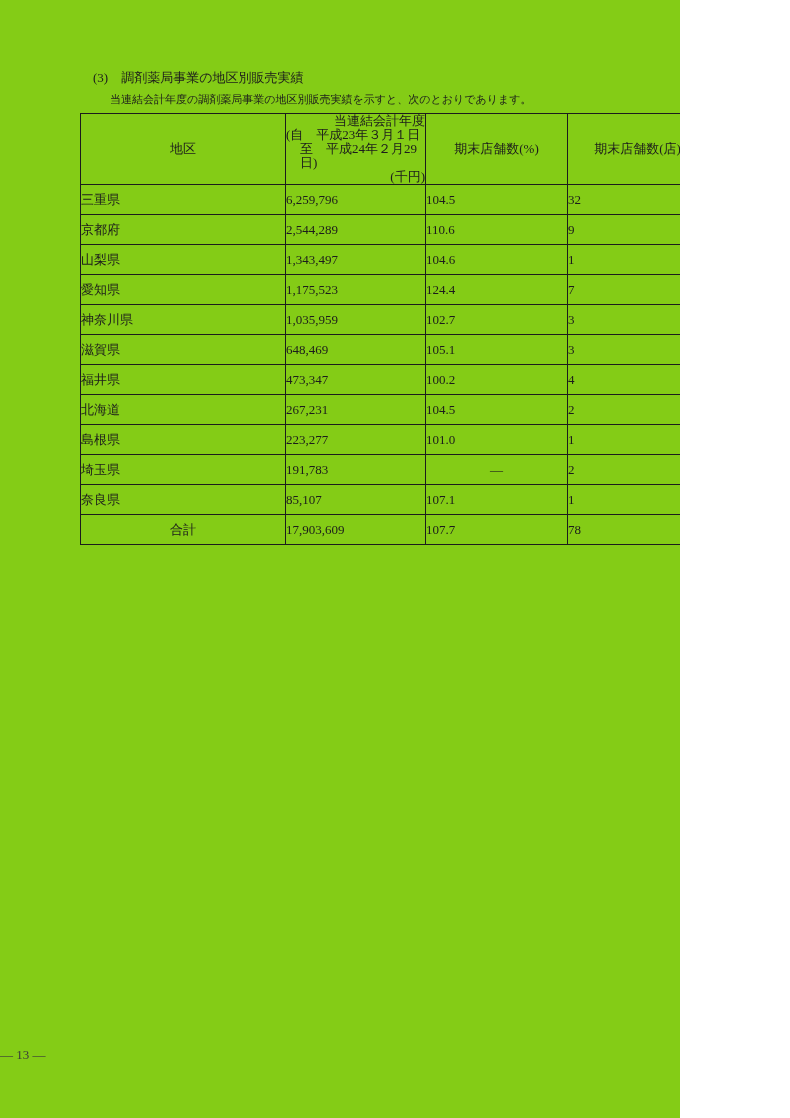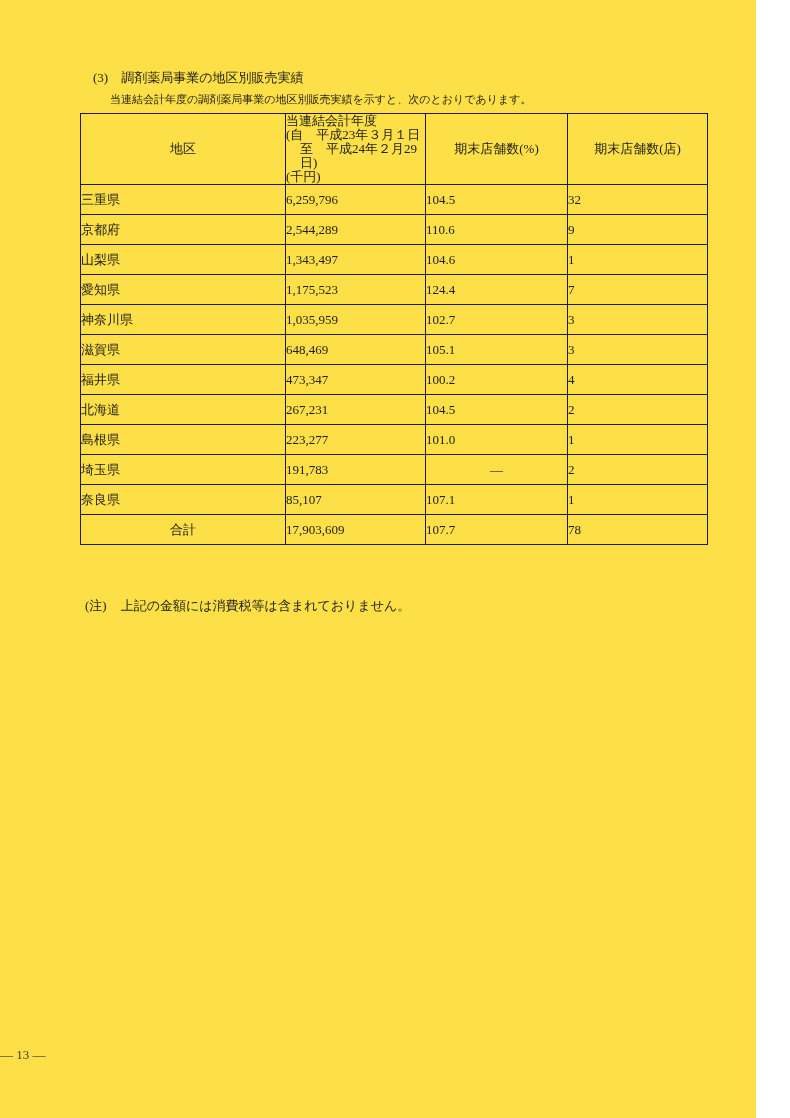--- a/index.html
+++ b/index.html
@@ -9,9 +9,9 @@
   }
   .doc-page {
     position: relative;
-    width: 756px;
+    width: 680px;
     height: 1118px;
-    background: #fde047;
+    background: #84cc16;
     font-family: "Liberation Serif", "DejaVu Serif", serif;
     color: #1c1c1c;
     overflow: hidden;

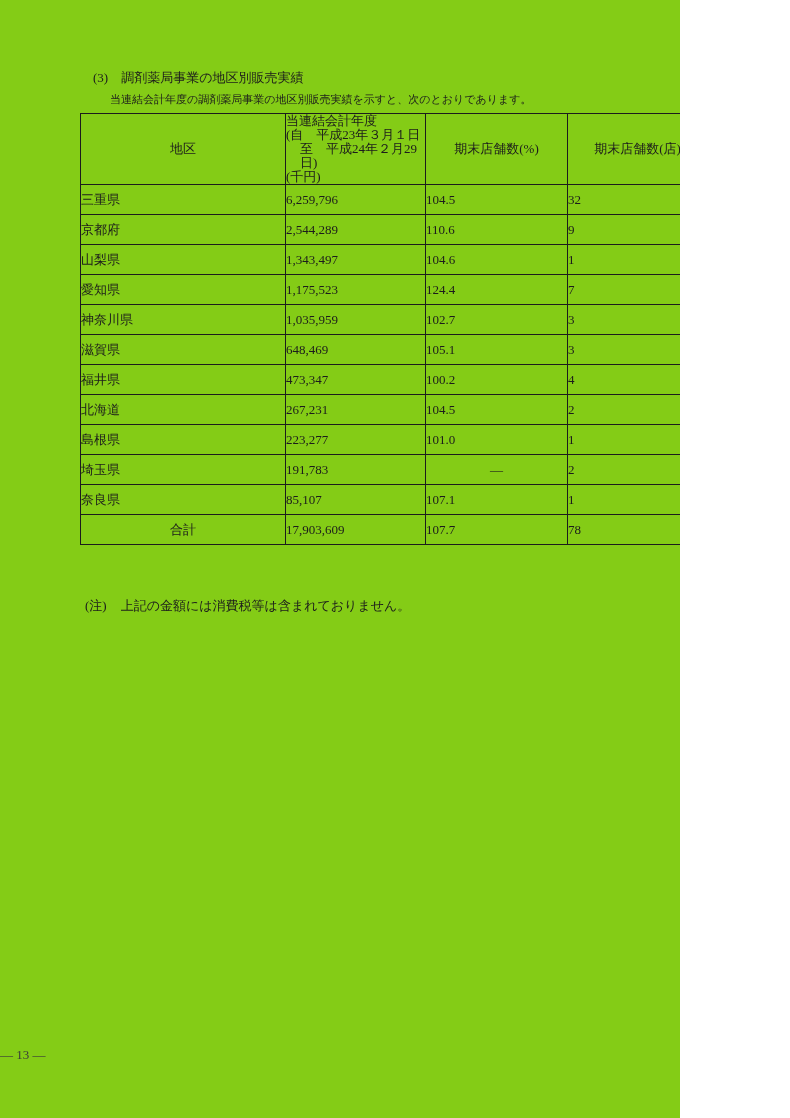--- a/index.html
+++ b/index.html
@@ -77,7 +77,7 @@
     text-align: center;
   }
   .fy-line { line-height: 14px; }
-  .fy-center { text-align: left; }
+  .fy-center { text-align: right; }
   .fy-block {
     width: fit-content;
     margin: 0 auto;

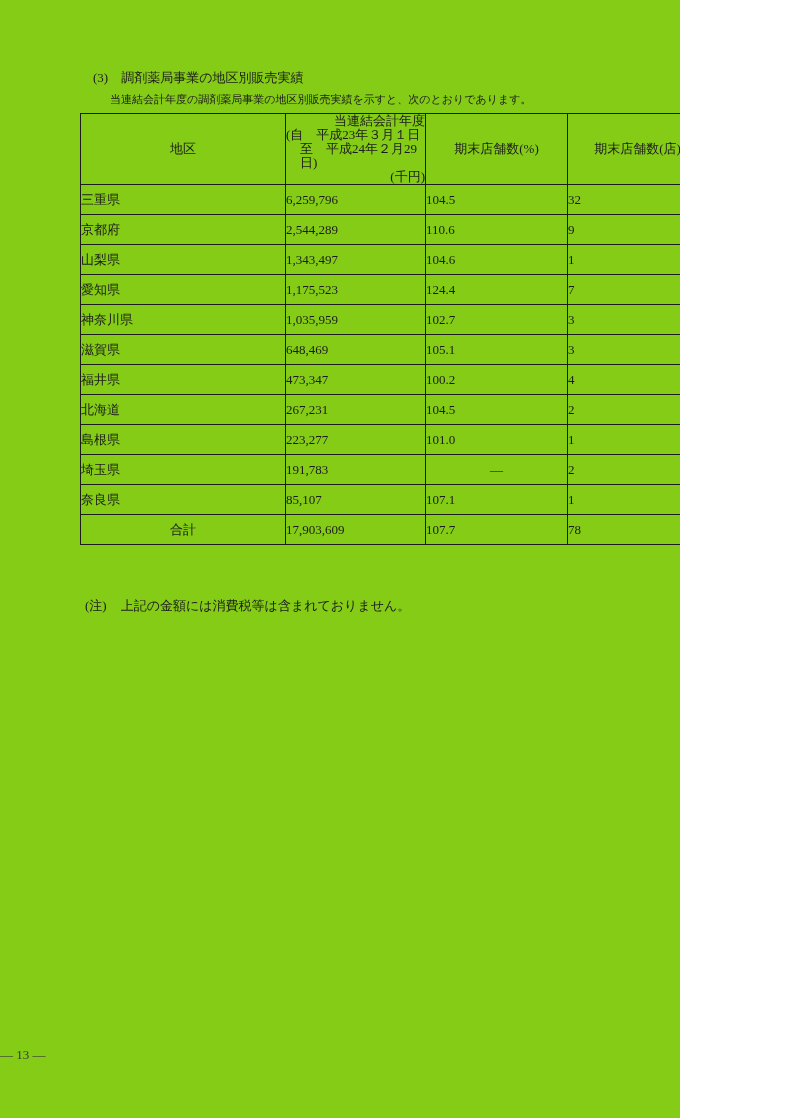--- a/index.html
+++ b/index.html
@@ -213,9 +213,6 @@
     </tfoot>
   </table>
 
-  <div class="note">
-    <span class="note-label">(注)</span><span>上記の金額には消費税等は含まれておりません。</span>
-  </div>
 
   <div class="page-number">― 13 ―</div>
 

